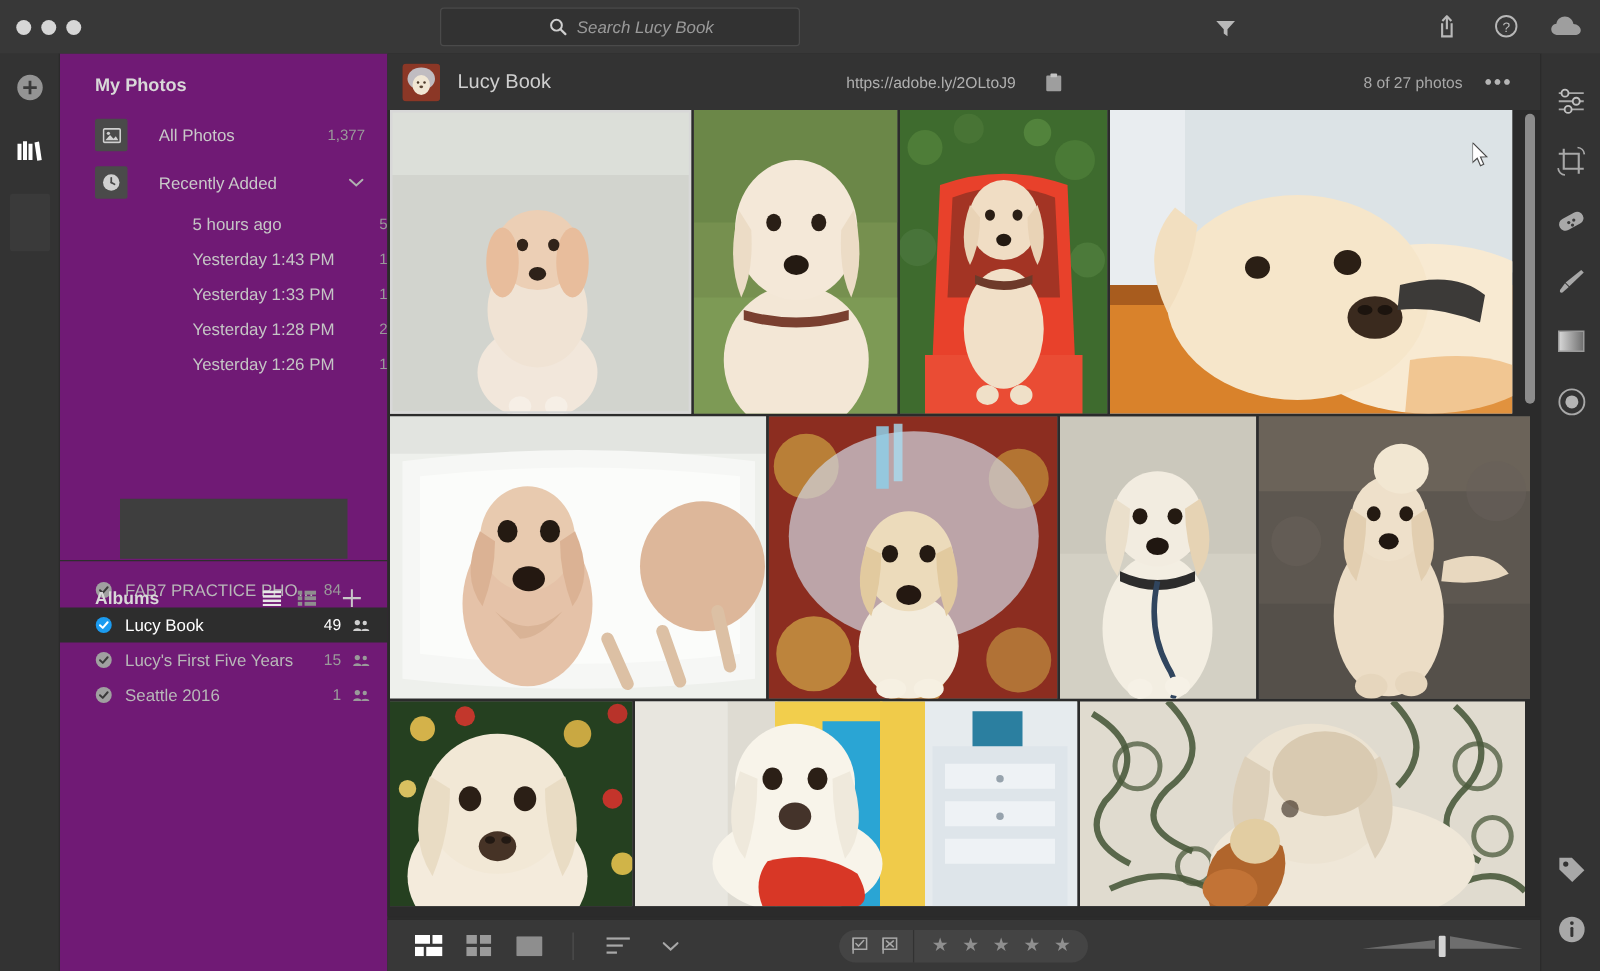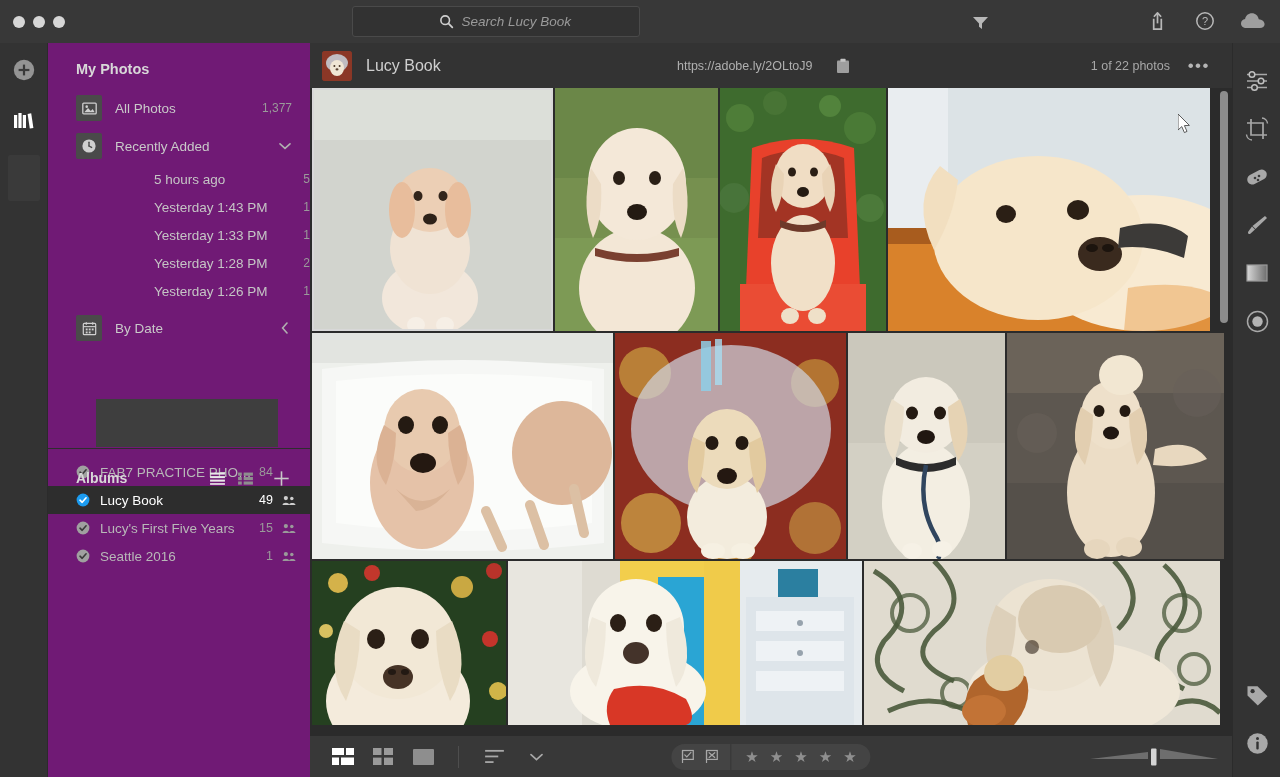--- a/index.html
+++ b/index.html
@@ -417,7 +417,7 @@
             </svg>
         </span>
       </div>
-      <div class="pcount">1 of 22 photos</div>
+      <div class="pcount">8 of 27 photos</div>
       <div class="dots">•••</div>
     </div>
 

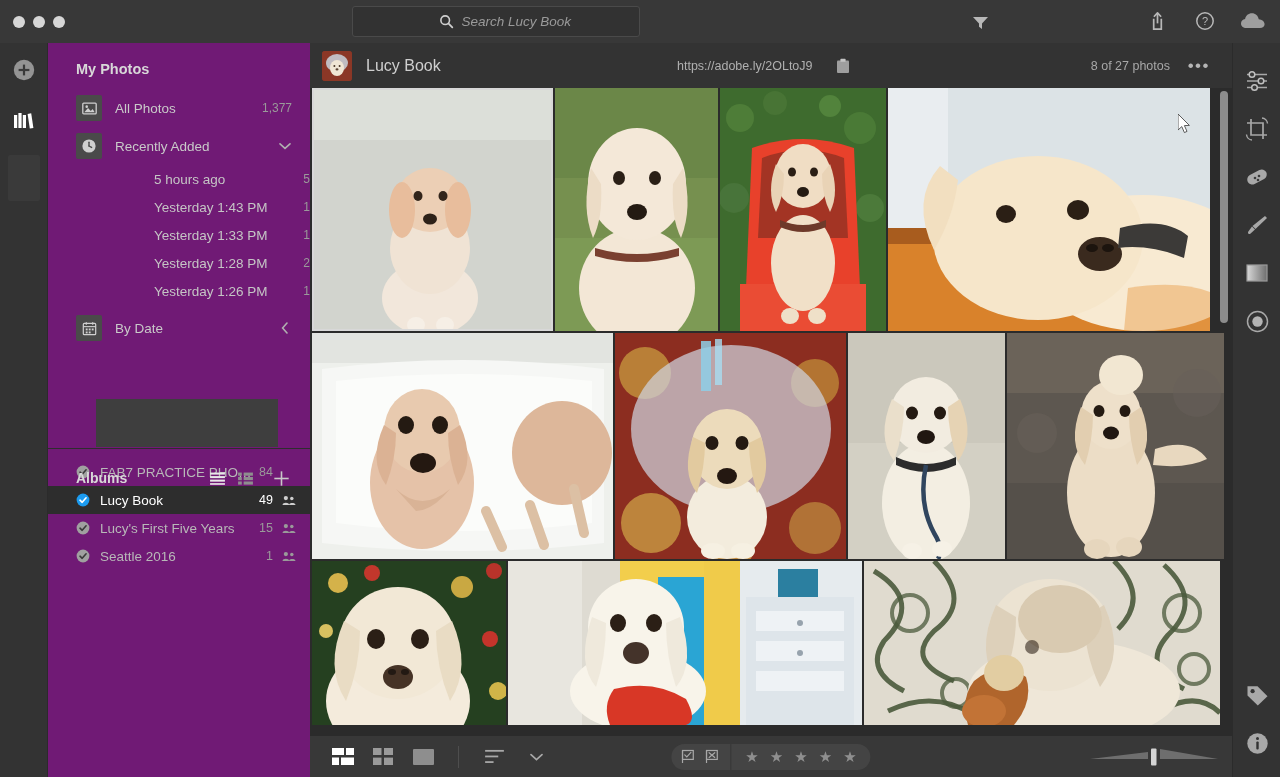--- a/index.html
+++ b/index.html
@@ -53,7 +53,7 @@
   .side-title { padding: 18px 0 12px 28px; font-size: 14.5px; font-weight: bold; color: #d8d8d8; }
   .nav-row {
     height: 28px; display: flex; align-items: center; padding-left: 28px; padding-right: 18px;
-    color: #c9c9c9; font-size: 13.5px; position: relative;
+    color: #c9c9c9; font-size: 13.5px; position: relative; gap: 12px;
   }
   .nav-row.tall { height: 38px; }
   .nav-ic {

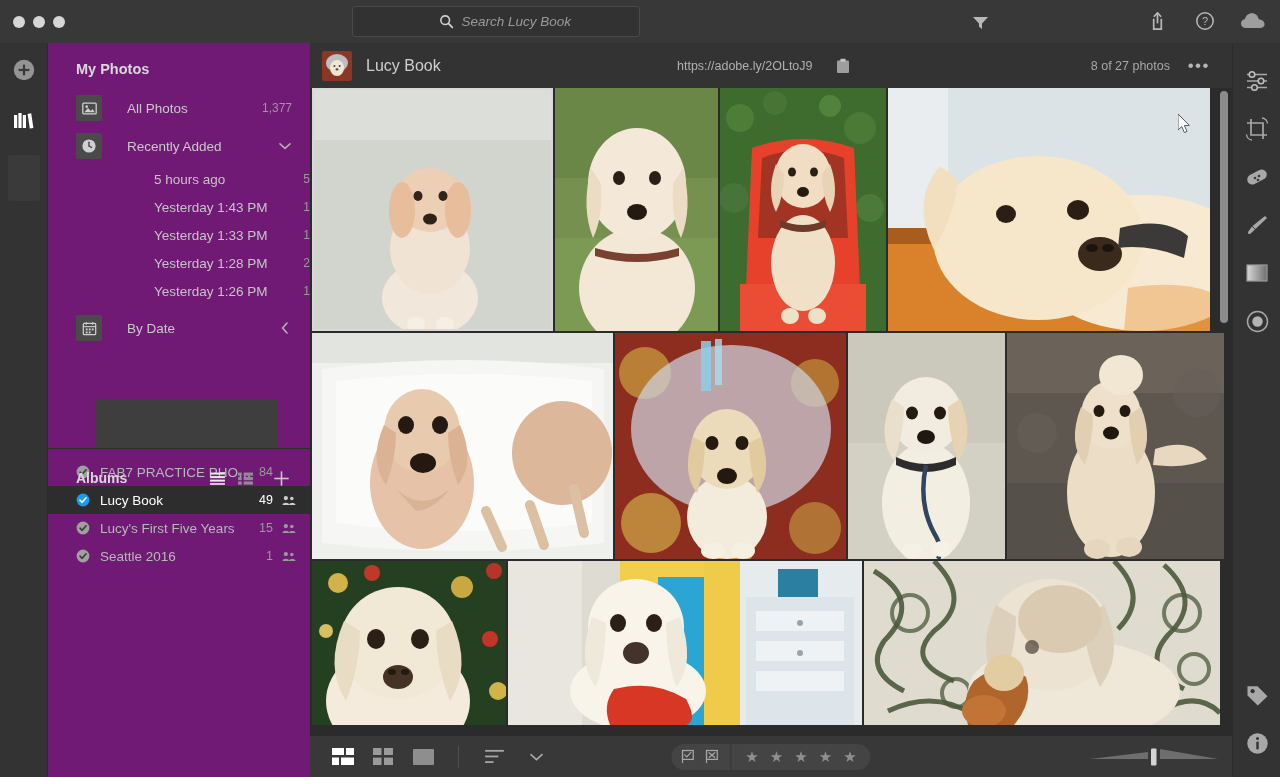--- a/index.html
+++ b/index.html
@@ -269,27 +269,6 @@
       <span class="nav-count">1</span>
     </div>
 
-    <div class="nav-row tall" style="margin-top:4px">
-      <span class="nav-ic">
-        <svg width="15" height="15" viewBox="0 0 16 16">
-            <rect x="1.4" y="2.6" width="13.2" height="12" rx="1" fill="none" stroke="#d0d0d0" stroke-width="1.3"></rect>
-            <line x1="1.4" y1="6" x2="14.6" y2="6" stroke="#d0d0d0" stroke-width="1.2"></line>
-            <line x1="4.6" y1="1.2" x2="4.6" y2="4" stroke="#d0d0d0" stroke-width="1.3"></line>
-            <line x1="11.4" y1="1.2" x2="11.4" y2="4" stroke="#d0d0d0" stroke-width="1.3"></line>
-            <rect x="4" y="8" width="2" height="2" fill="#d0d0d0"></rect>
-            <rect x="7.2" y="8" width="2" height="2" fill="#d0d0d0"></rect>
-            <rect x="10.4" y="8" width="2" height="2" fill="#d0d0d0"></rect>
-            <rect x="4" y="11.2" width="2" height="2" fill="#d0d0d0"></rect>
-            <rect x="7.2" y="11.2" width="2" height="2" fill="#d0d0d0"></rect>
-          </svg>
-      </span>
-      <span class="nav-label">By Date</span>
-      <span class="chev">
-        <svg width="8" height="12" viewBox="0 0 8 12">
-            <polyline points="6,1 1.6,6 6,11" fill="none" stroke="#b0b0b0" stroke-width="1.6" stroke-linecap="round"></polyline>
-          </svg>
-      </span>
-    </div>
 
     <div class="panel-blank"></div>
     <div class="sb-divider" style="top:405px; left:0;"></div>

